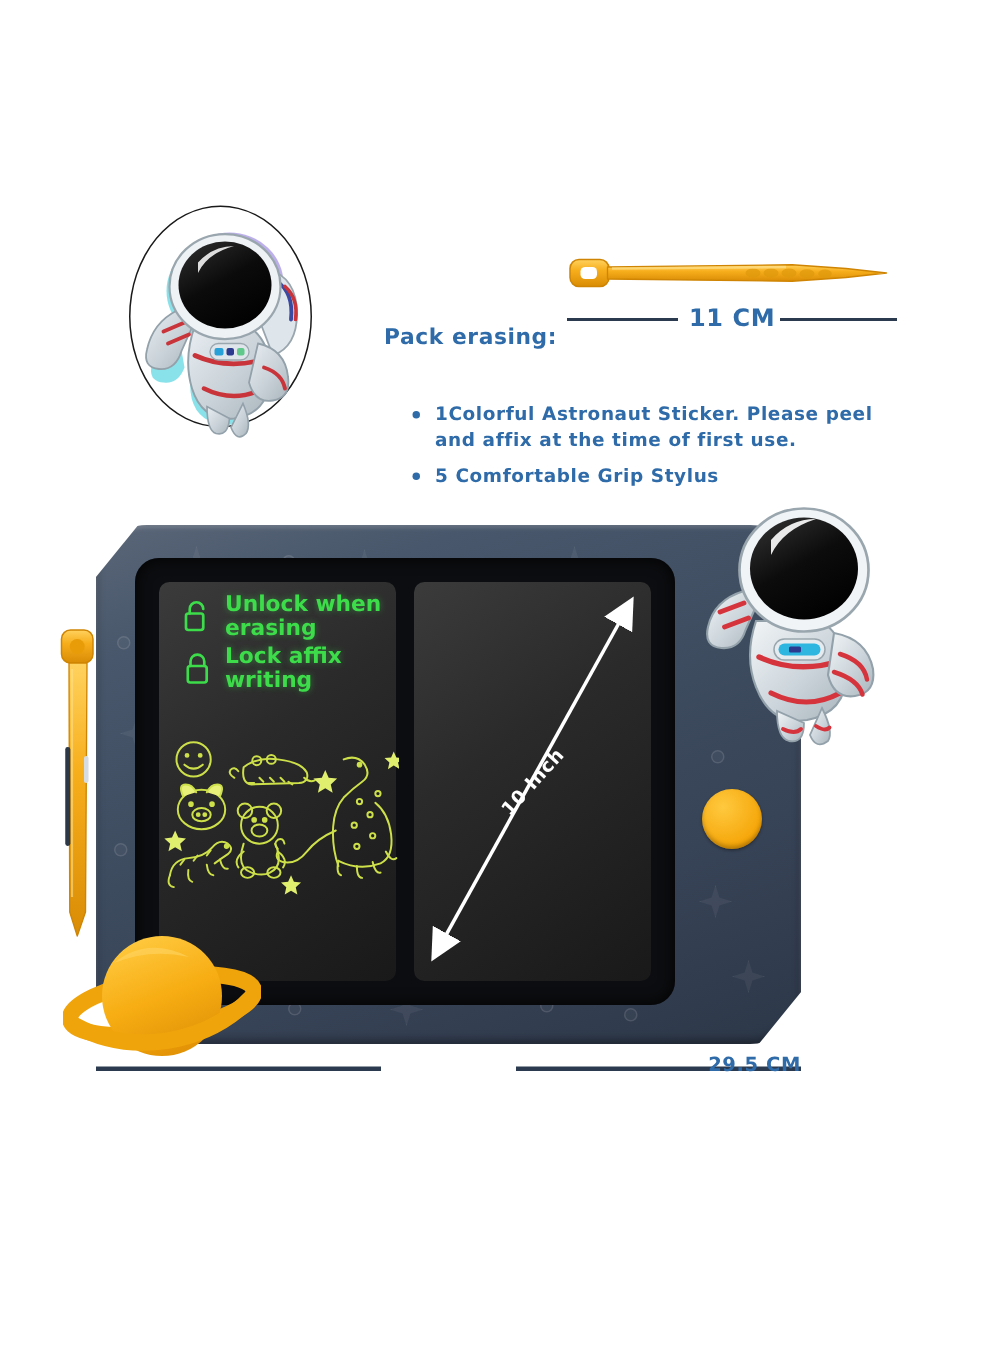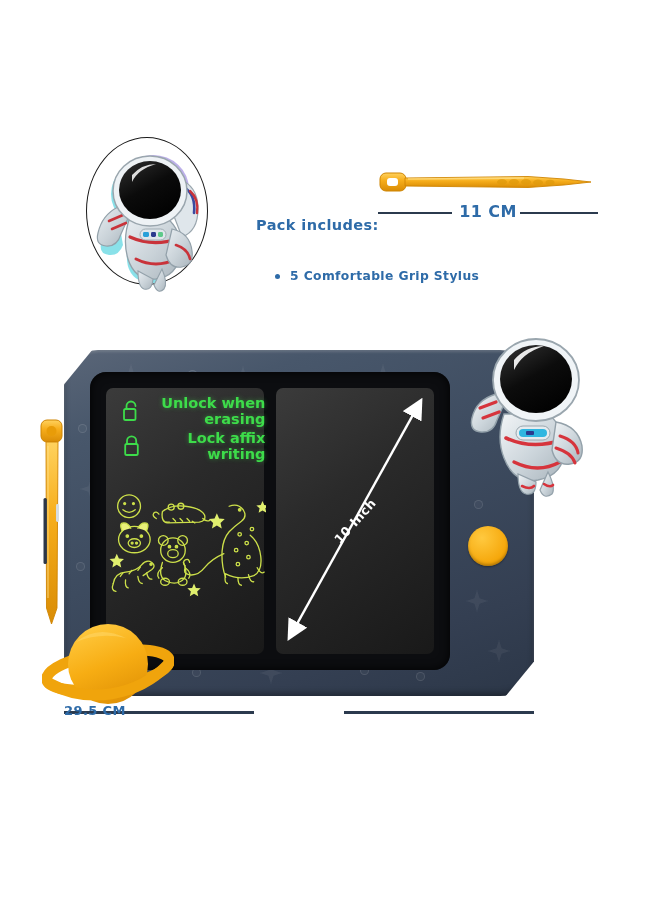--- a/index.html
+++ b/index.html
@@ -237,7 +237,7 @@
     <div class="lbl handtext">11 CM</div>
   </div>
 
-  <div class="abs handtext" id="pack-title">Pack includes:</div>
+  <div class="abs handtext" id="pack-title">Pack erasing:</div>
 
   <div class="abs" id="pack-list">
     <div class="bullet-row">

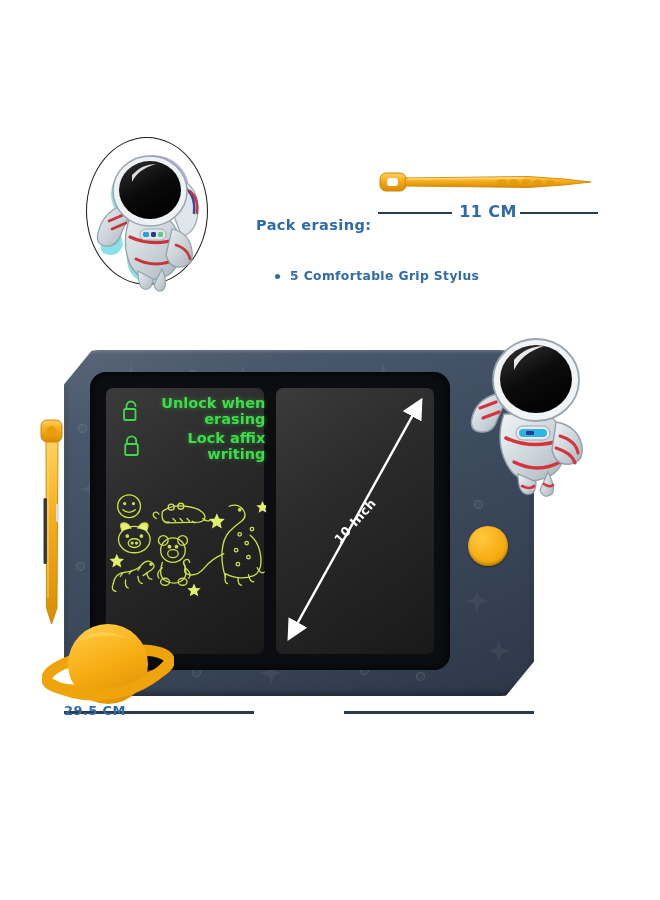--- a/index.html
+++ b/index.html
@@ -240,6 +240,10 @@
   <div class="abs handtext" id="pack-title">Pack erasing:</div>
 
   <div class="abs" id="pack-list">
+    <div class="bullet-row">
+      <span class="dot"></span>
+      <span class="txt handtext">1Colorful Astronaut Sticker. Please peel and affix at the time of first use.</span>
+    </div>
     <div class="bullet-row">
       <span class="dot"></span>
       <span class="txt handtext">5 Comfortable Grip Stylus</span>

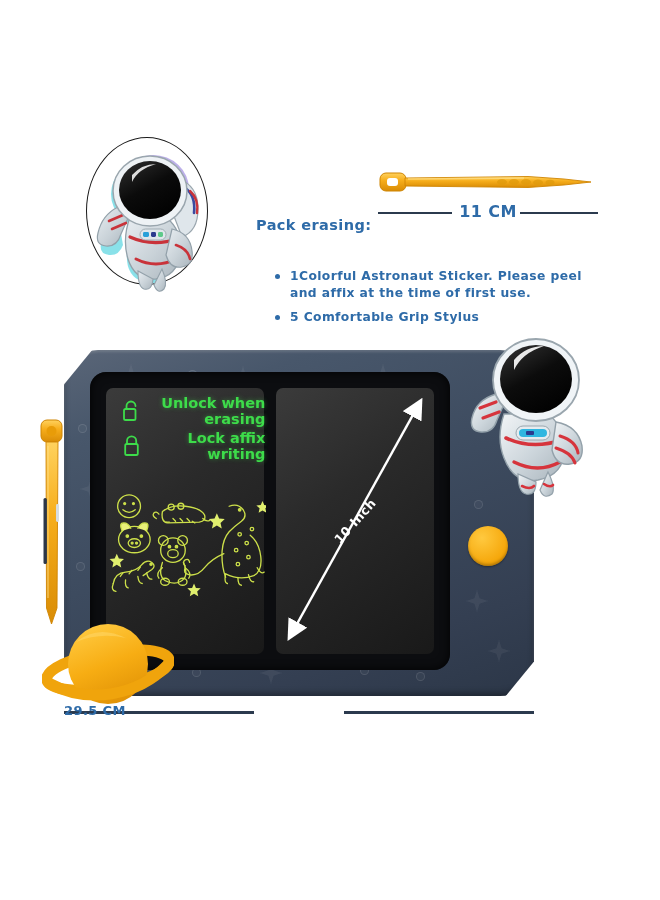--- a/index.html
+++ b/index.html
@@ -99,7 +99,6 @@
     font-family:"DejaVu Sans", sans-serif; font-weight:bold;
     color:#3ddc4a; font-size:14.5px; line-height:15.5px; display:block;
     text-shadow:0 0 5px rgba(61,220,74,.45);
-    text-align:right;
   }
   #doodles{ position:absolute; left:2px; top:96px; width:100%; height:120px; }
 

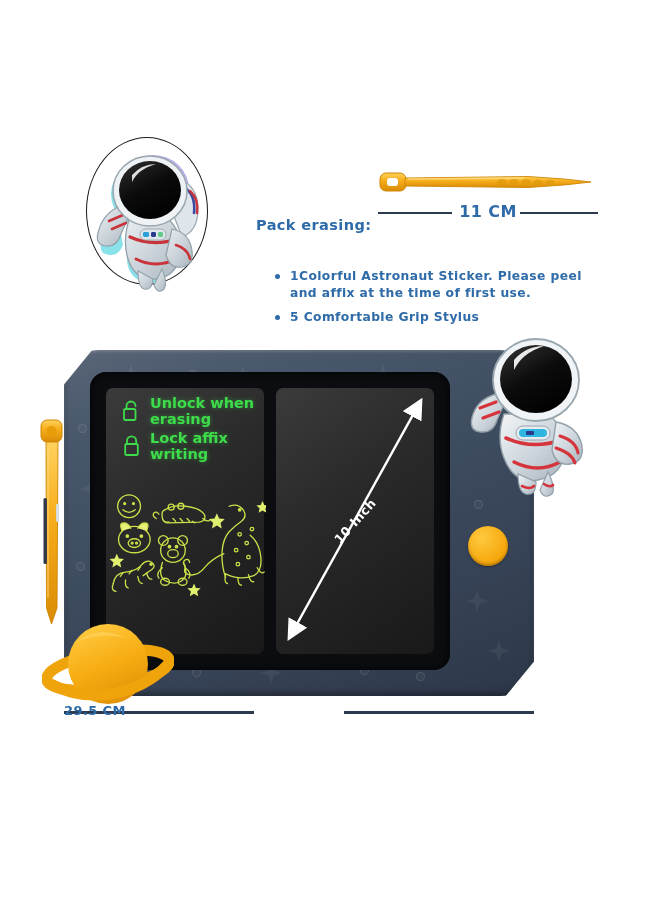--- a/index.html
+++ b/index.html
@@ -135,7 +135,7 @@
   #dim295 .l{ left:0; width:190px; }
   #dim295 .r{ right:0; width:190px; }
   #dim295 .lbl{
-    position:absolute; left:0; right:0; top:0; text-align:left;
+    position:absolute; left:0; right:0; top:0; text-align:right;
     font-size:13px; line-height:22px;
   }
 

